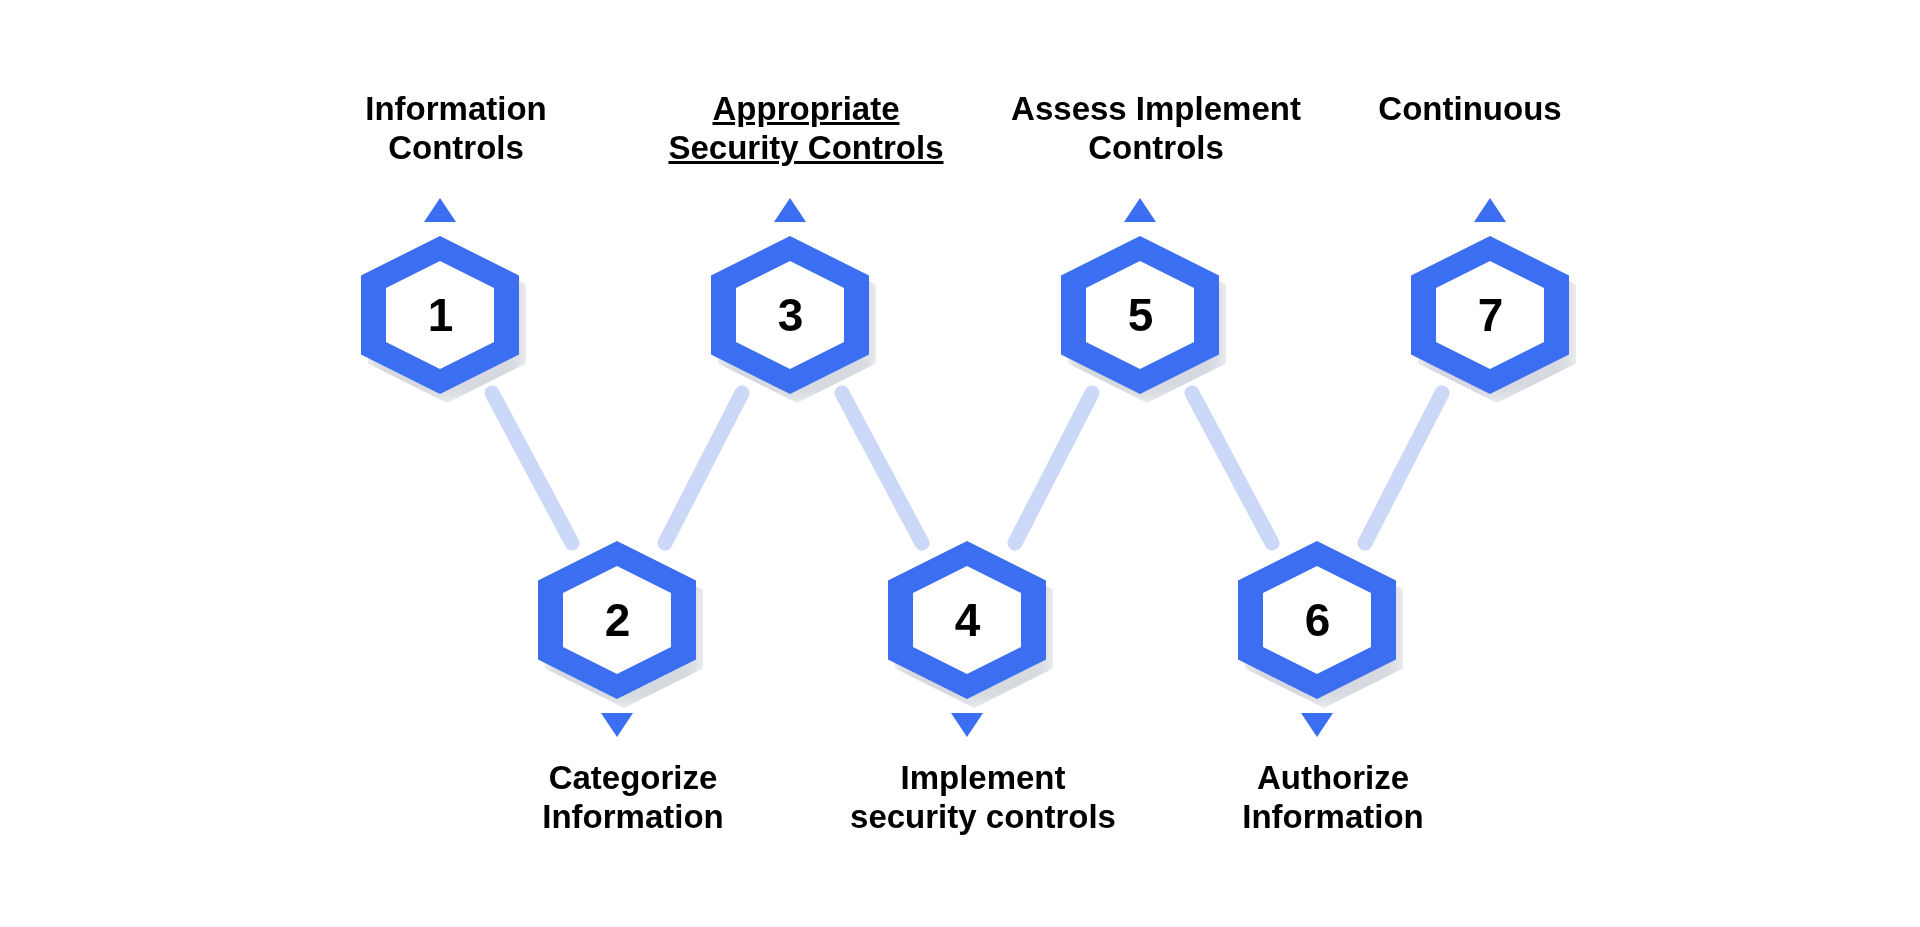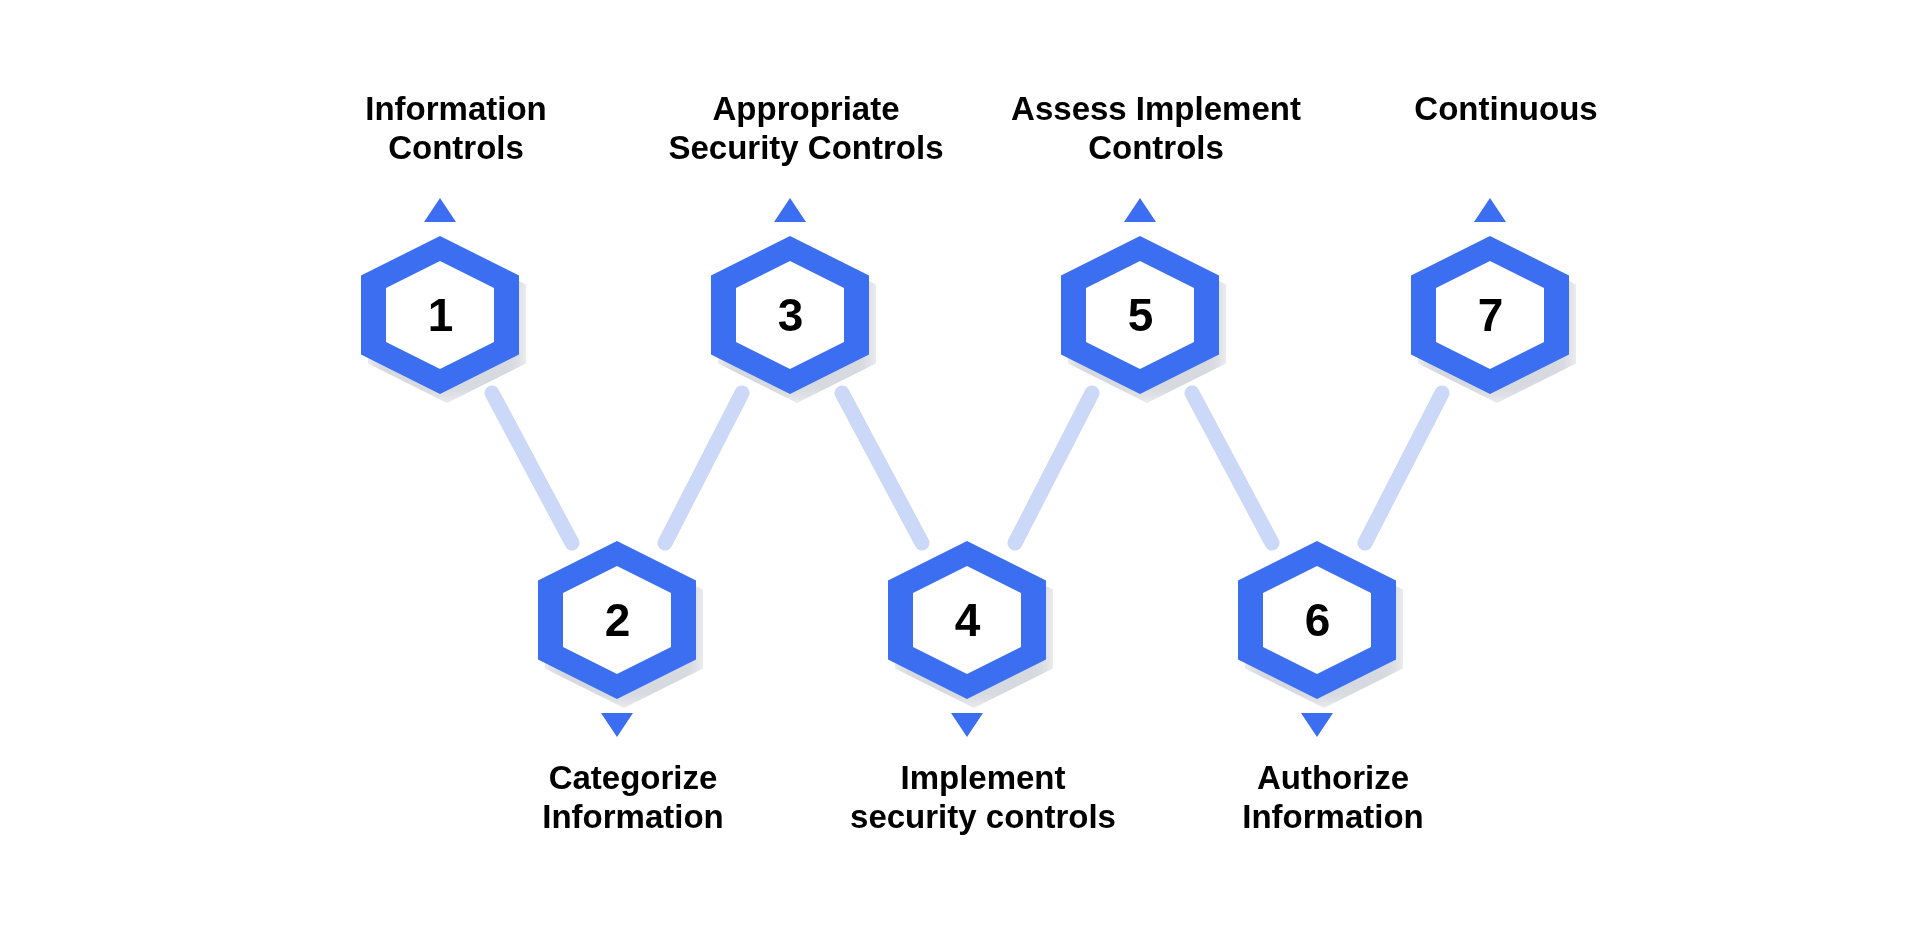--- a/index.html
+++ b/index.html
@@ -135,7 +135,7 @@
         </div>
       </div>
       <div class="arrow up" style="left: 790px; top: 198px; border-bottom-color: rgb(59, 110, 240);"></div>
-      <div class="label" style="left: 790px; top: 90px;"><span class="l1">Appropriate</span><span class="l2">Security Controls</span></div>
+      <div class="label" style="left: 790px; top: 90px; text-decoration: underline;"><span class="l1">Appropriate</span><span class="l2">Security Controls</span></div>
       <div class="node" style="left: 967px; top: 620px;">
         <div class="hex-shadow"></div>
         <div class="hex-outer" style="background: rgb(59, 110, 240);"></div>

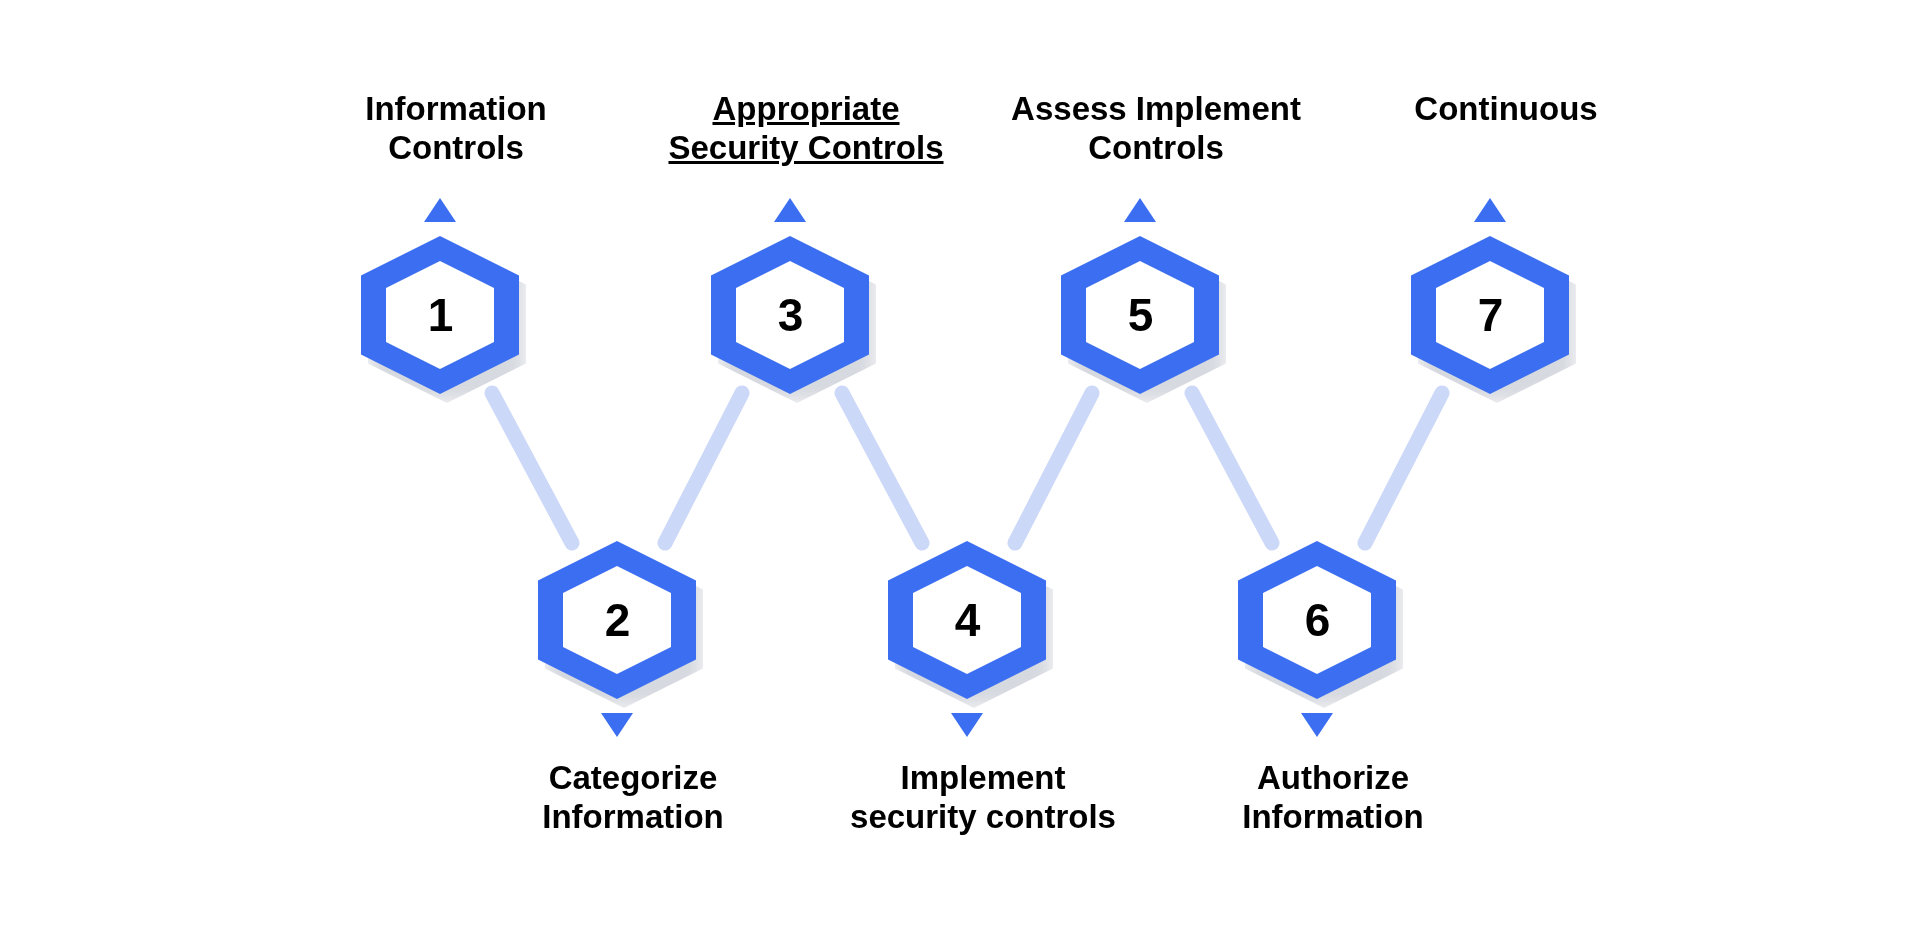--- a/index.html
+++ b/index.html
@@ -171,7 +171,7 @@
         </div>
       </div>
       <div class="arrow up" style="left: 1490px; top: 198px; border-bottom-color: rgb(59, 110, 240);"></div>
-      <div class="label" style="left: 1490px; top: 90px;"><span class="l1">Continuous</span></div>
+      <div class="label" style="left: 1454px; top: 90px;"><span class="l1">Continuous</span></div>
     </div>
 
 </div>

